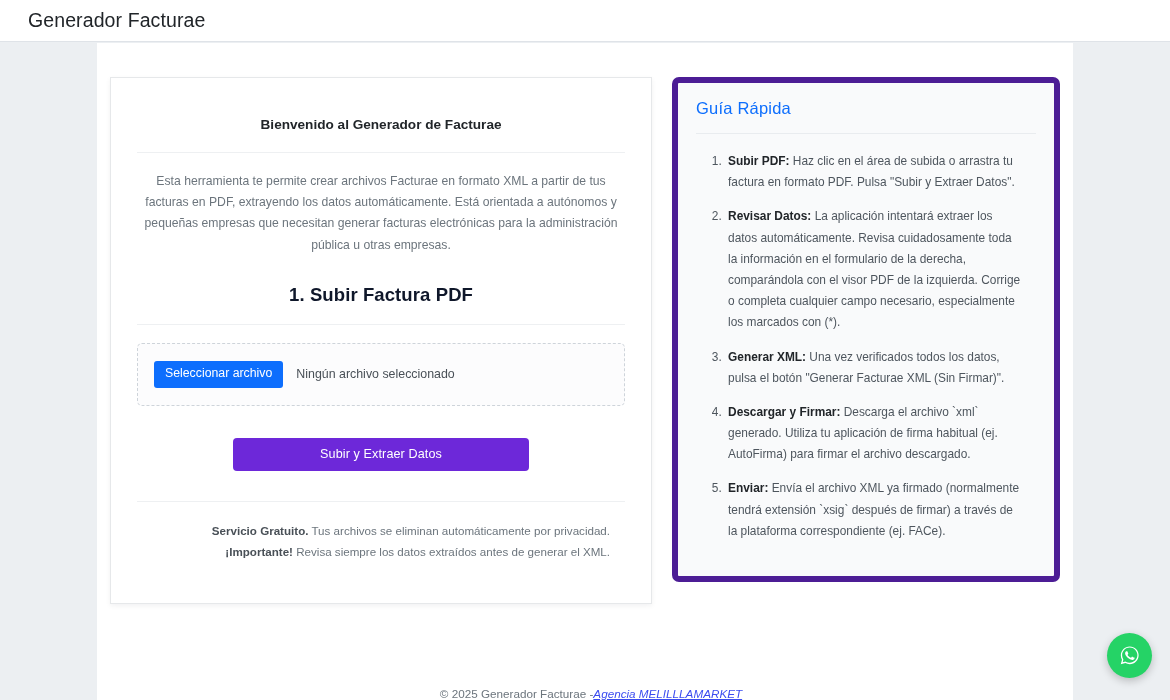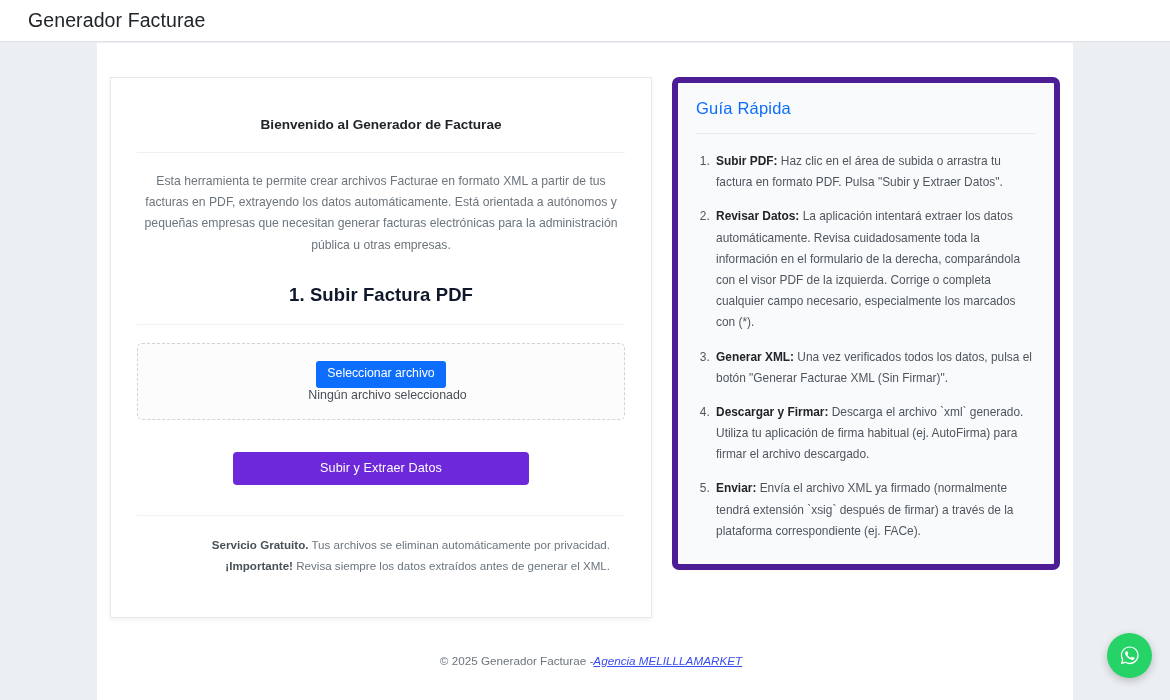--- a/index.html
+++ b/index.html
@@ -169,7 +169,7 @@
     margin: 15px 0 17px 0;
   }
   ol.guide-list {
-    margin: 0;
+    margin: 12px;
     padding-left: 17px;
     font-size: 11.9px;
     line-height: 1.78;

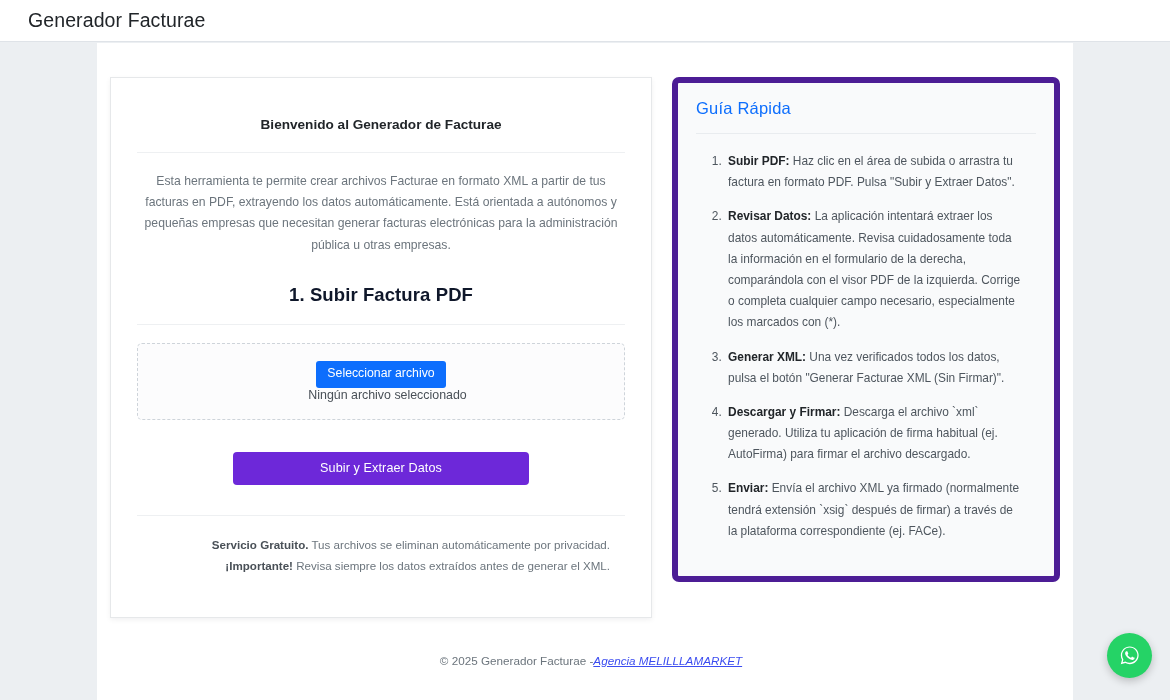--- a/index.html
+++ b/index.html
@@ -102,7 +102,6 @@
     margin: 0 0 0 0;
     display: flex;
     align-items: center;
-    flex-direction: column;
   }
   .file-btn {
     background: #0d6efd;

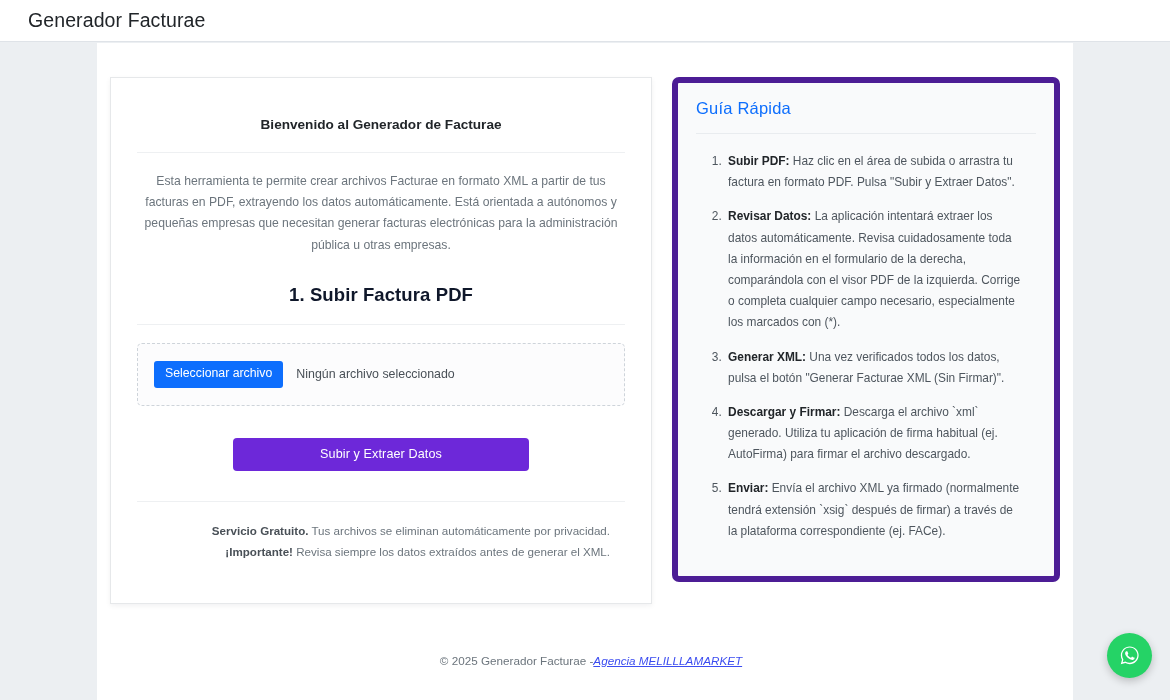--- a/index.html
+++ b/index.html
@@ -195,7 +195,7 @@
     bottom: 0;
     height: 46px;
     display: flex;
-    align-items: flex-start;
+    align-items: flex-end;
     justify-content: center;
     font-size: 11.7px;
     color: #6c757d;

